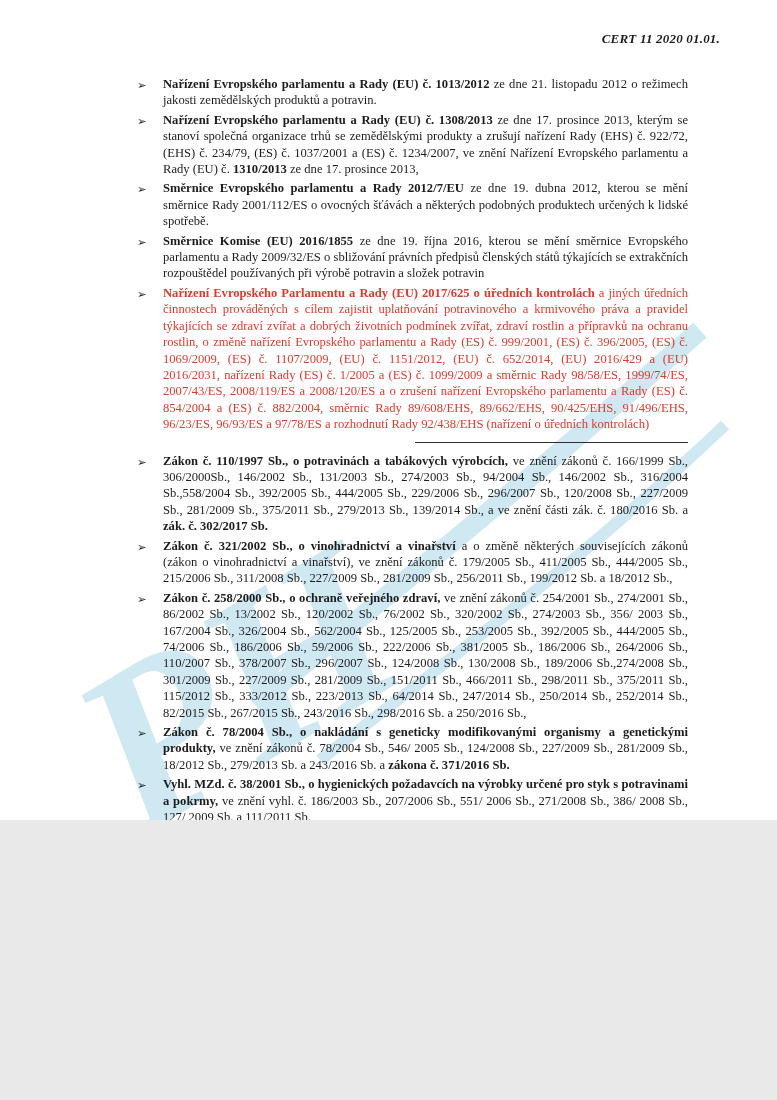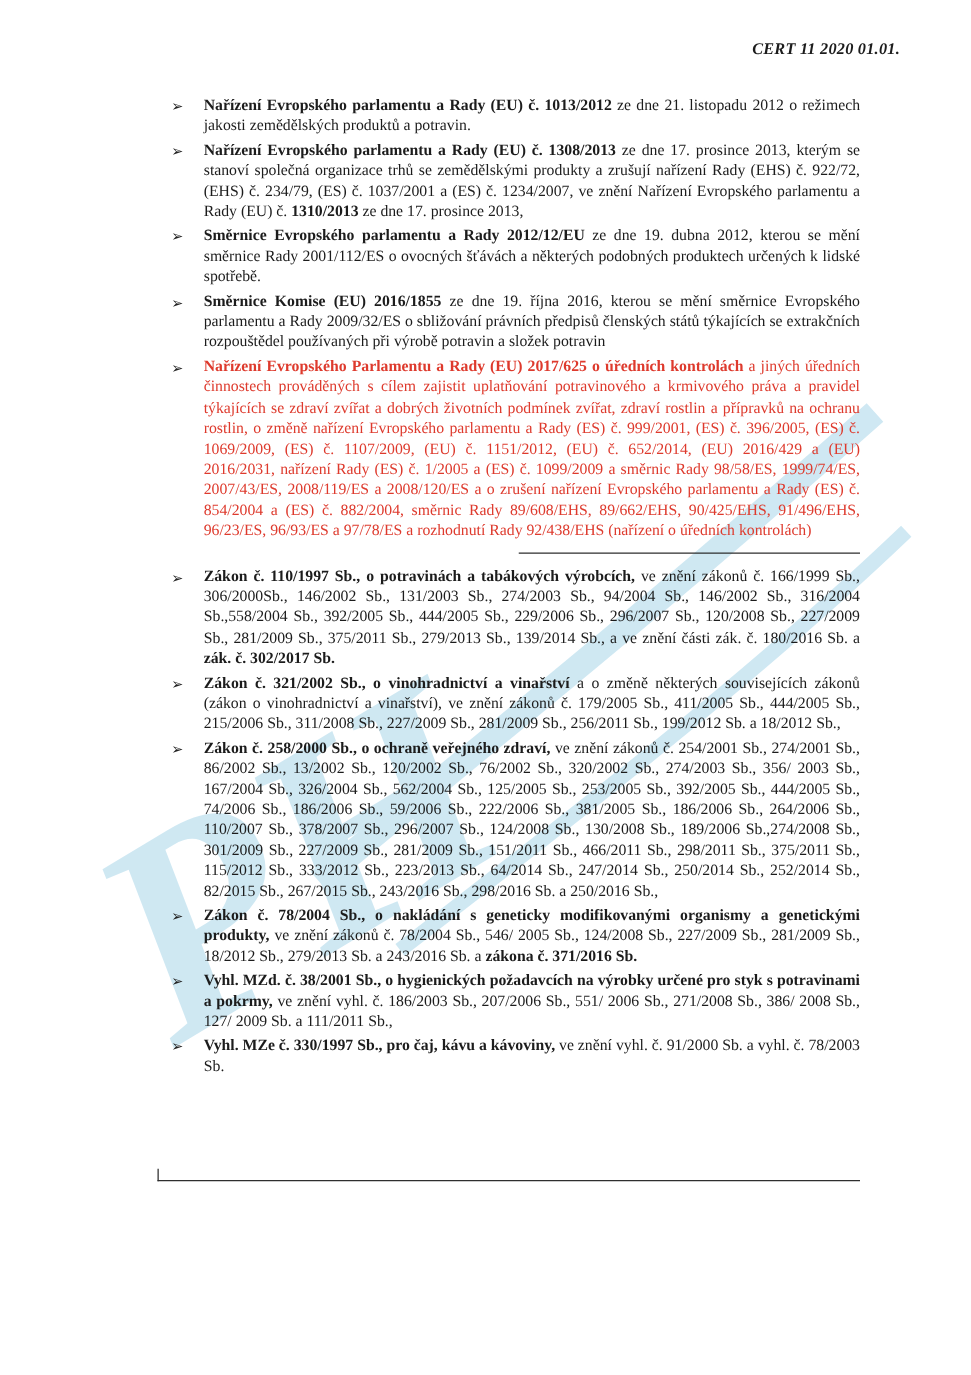--- a/index.html
+++ b/index.html
@@ -6,7 +6,7 @@
   html,body { background:#e9e9e9; }
   body { font-family:"Liberation Serif", serif; color:#1c1c1c; }
   .page {
-    position:relative; width:777px; height:1100px; margin:0 auto;
+    position:relative; width:777px; height:820px; margin:0 auto;
     background:#ffffff; overflow:hidden;
   }
   .header-code {

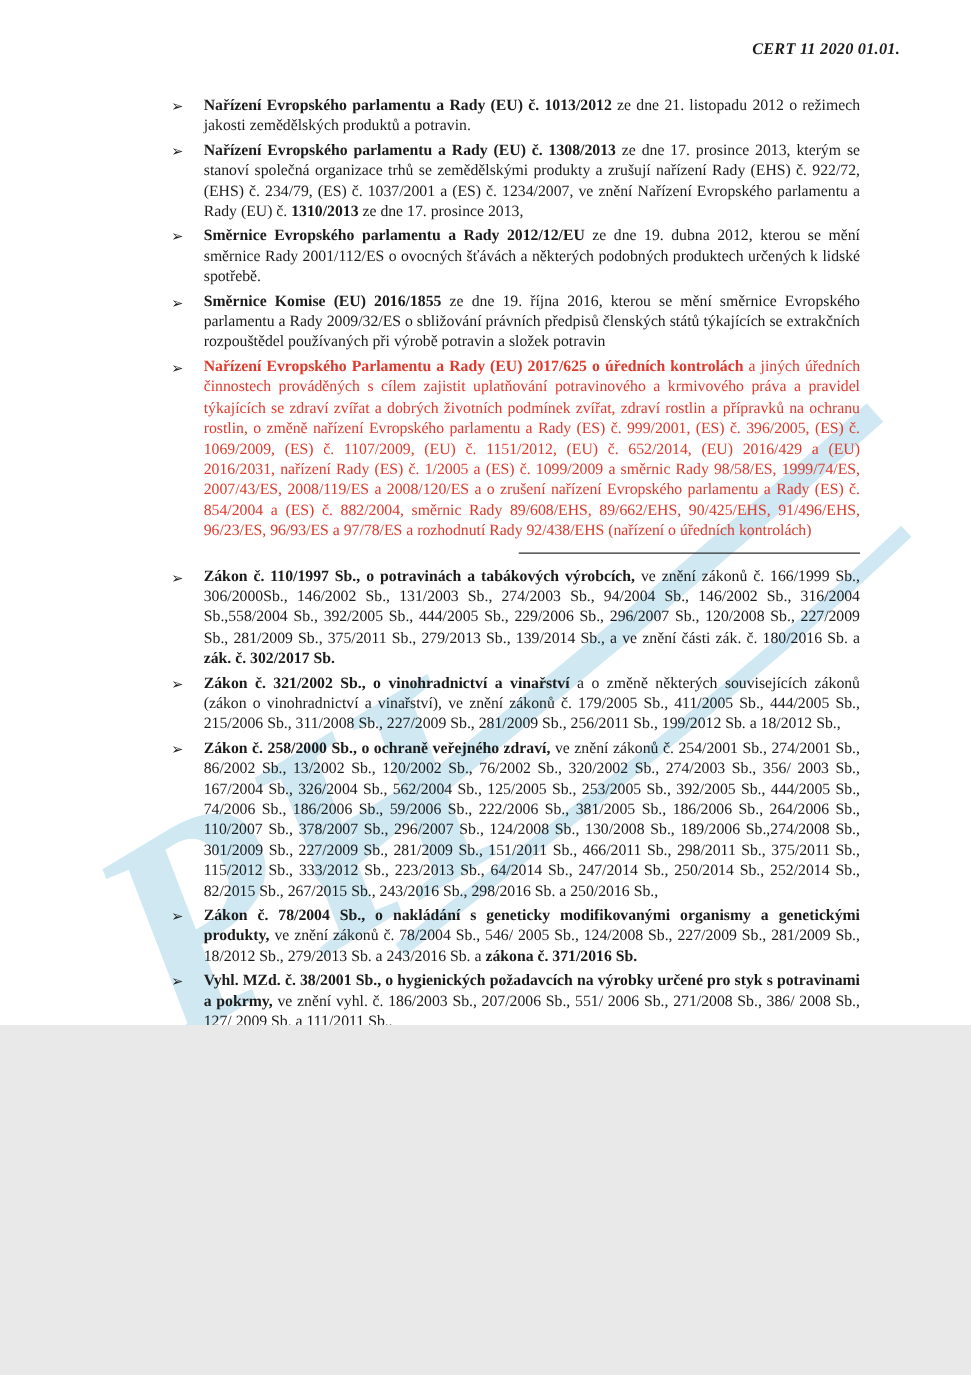--- a/index.html
+++ b/index.html
@@ -54,7 +54,7 @@
   <div class="content">
       <div class="list-item"><span class="bullet">➢</span><span class="b">Nařízení Evropského parlamentu a Rady (EU) č. 1013/2012</span><span> ze dne 21. listopadu 2012 o režimech jakosti zemědělských produktů a potravin.</span></div>
       <div class="list-item"><span class="bullet">➢</span><span class="b">Nařízení Evropského parlamentu a Rady (EU) č. 1308/2013</span><span> ze dne 17. prosince 2013, kterým se stanoví společná organizace trhů se zemědělskými produkty a zrušují nařízení Rady (EHS) č. 922/72, (EHS) č. 234/79, (ES) č. 1037/2001 a (ES) č. 1234/2007, ve znění Nařízení Evropského parlamentu a Rady (EU) č. </span><span class="b">1310/2013</span><span> ze dne 17. prosince 2013,</span></div>
-      <div class="list-item"><span class="bullet">➢</span><span class="b">Směrnice Evropského parlamentu a Rady 2012/12/EU</span><span> ze dne 19. dubna 2012, kterou se mění směrnice Rady 2001/112/ES o ovocných šťávách a některých podobných produktech určených k lidské spotřebě.</span></div>
+      <div class="list-item"><span class="bullet">➢</span><span class="b">Směrnice Evropského parlamentu a Rady 2012/7/EU</span><span> ze dne 19. dubna 2012, kterou se mění směrnice Rady 2001/112/ES o ovocných šťávách a některých podobných produktech určených k lidské spotřebě.</span></div>
       <div class="list-item"><span class="bullet">➢</span><span class="b">Směrnice Komise (EU) 2016/1855</span><span> ze dne 19. října 2016, kterou se mění směrnice Evropského parlamentu a Rady 2009/32/ES o sbližování právních předpisů členských států týkajících se extrakčních rozpouštědel používaných při výrobě potravin a složek potravin</span></div>
       <div class="list-item red"><span class="bullet">➢</span><span class="b">Nařízení Evropského Parlamentu a Rady (EU) 2017/625 o úředních kontrolách</span><span> a jiných úředních činnostech prováděných s cílem zajistit uplatňování potravinového a krmivového práva a pravidel týkajících se zdraví zvířat a dobrých životních podmínek zvířat, zdraví rostlin a přípravků na ochranu rostlin, o změně nařízení Evropského parlamentu a Rady (ES) č. 999/2001, (ES) č. 396/2005, (ES) č. 1069/2009, (ES) č. 1107/2009, (EU) č. 1151/2012, (EU) č. 652/2014, (EU) 2016/429 a (EU) 2016/2031, nařízení Rady (ES) č. 1/2005 a (ES) č. 1099/2009 a směrnic Rady 98/58/ES, 1999/74/ES, 2007/43/ES, 2008/119/ES a 2008/120/ES a o zrušení nařízení Evropského parlamentu a Rady (ES) č. 854/2004 a (ES) č. 882/2004, směrnic Rady 89/608/EHS, 89/662/EHS, 90/425/EHS, 91/496/EHS, 96/23/ES, 96/93/ES a 97/78/ES a rozhodnutí Rady 92/438/EHS (nařízení o úředních kontrolách)</span></div>
       <div class="section-divider"></div>

